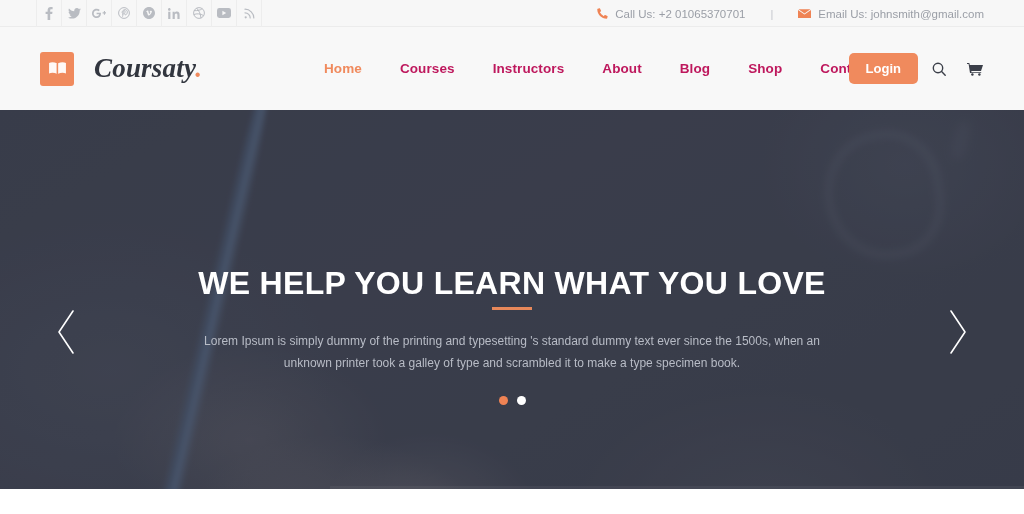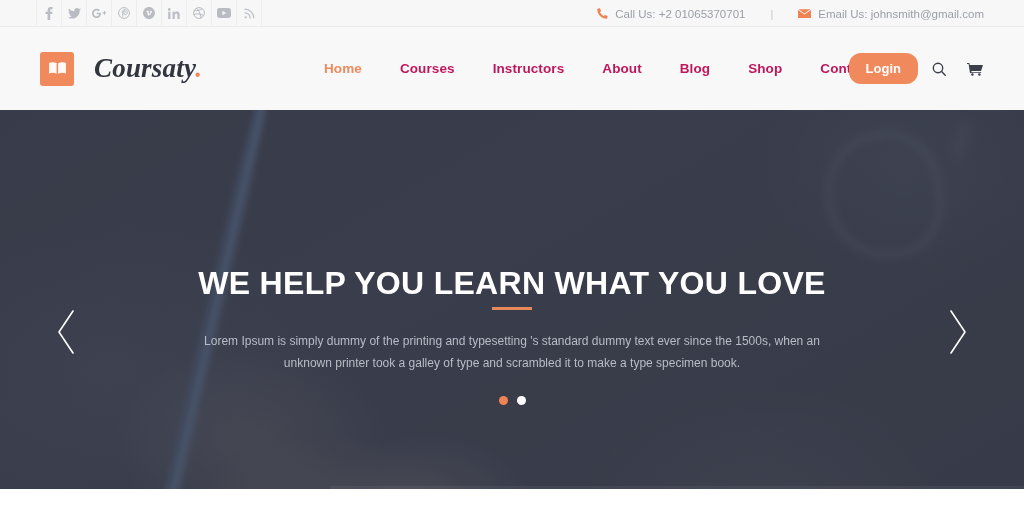--- a/index.html
+++ b/index.html
@@ -125,7 +125,7 @@
     font-size: 13px;
     font-weight: bold;
     border: none;
-    border-radius: 12px;
+    border-radius: 5px;
     padding: 8px 17px;
     cursor: pointer;
     font-family: "Liberation Sans", sans-serif;

